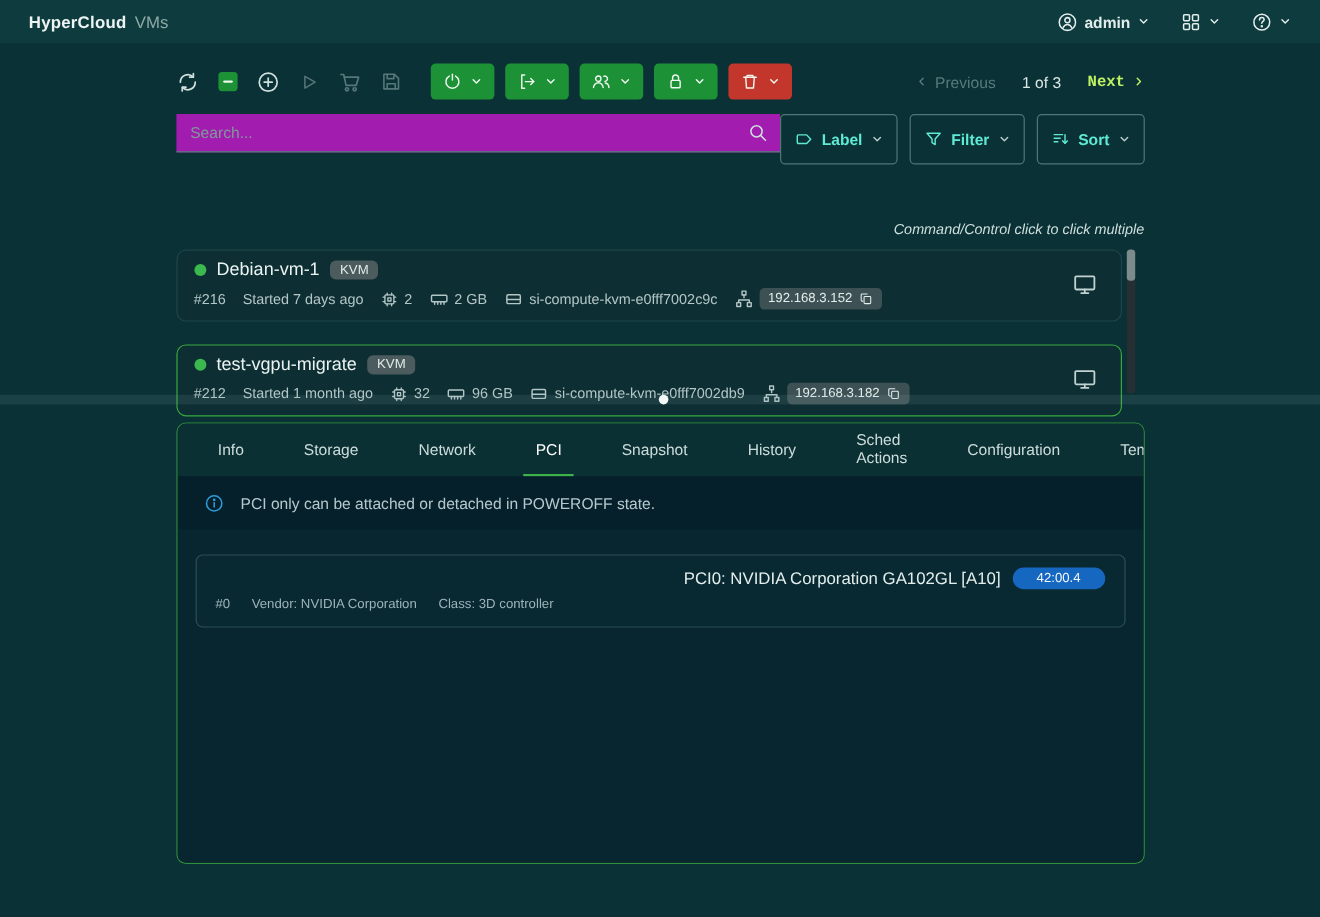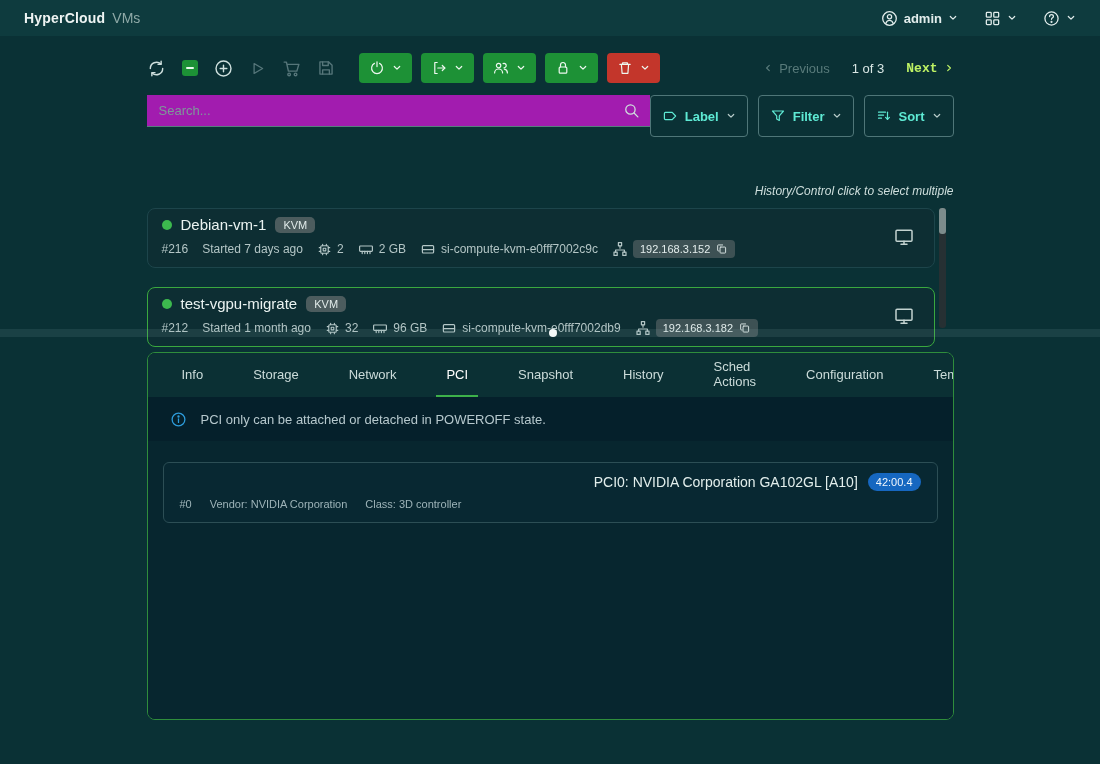--- a/index.html
+++ b/index.html
@@ -339,7 +339,7 @@
     </div>
   </div>
 
-  <div class="hint-row">History/Control click to select multiple</div>
+  <div class="hint-row">Command/Control click to click multiple</div>
 
   <div class="vm-list">
 

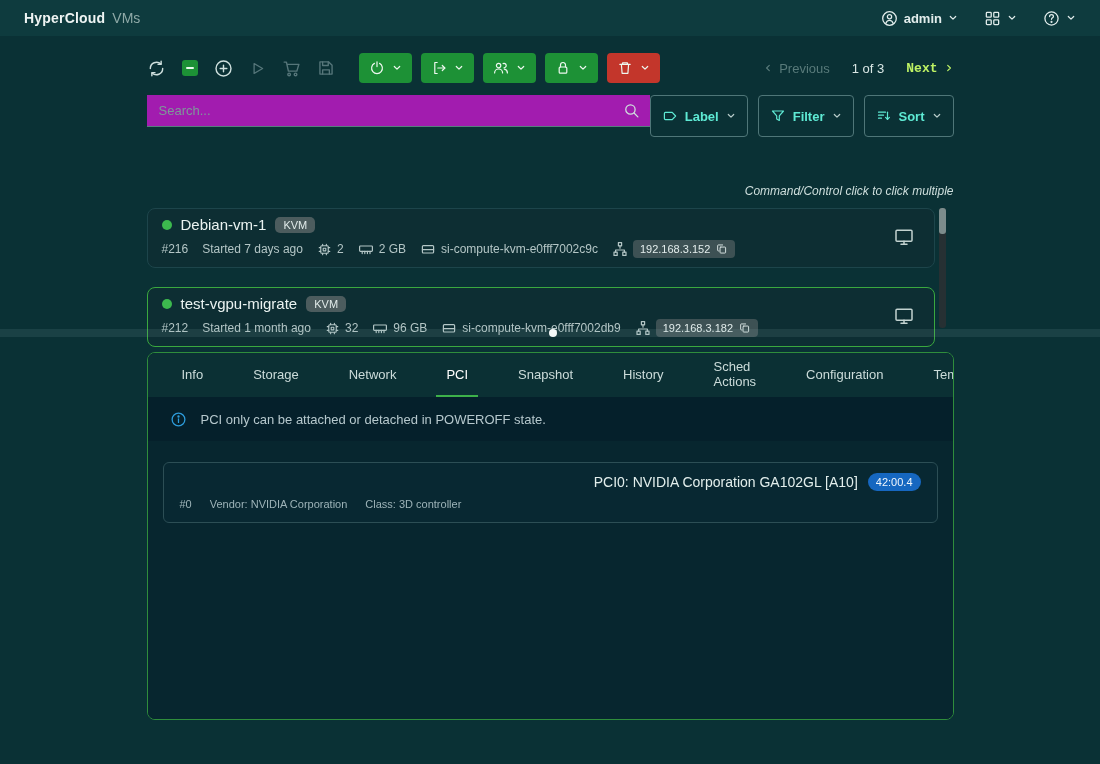--- a/index.html
+++ b/index.html
@@ -134,7 +134,7 @@
   }
   .pci-line1 { display:flex; align-items:center; gap:10px;justify-content:flex-end; }
   .pci-title { font-size:14px; color:#e2eeec; }
-  .badge-blue { background:#1667c0; color:#f0f6fc; font-size:11px; padding:3px 8px; border-radius:11px; }
+  .badge-blue { background:#1667c0; color:#f0f6fc; font-size:11px; padding:3px 20px; border-radius:11px; }
   .pci-line2 { display:flex; align-items:center; gap:18px; margin-top:7px; font-size:11px; color:#9db3b8; }
 </style>
 </head>

